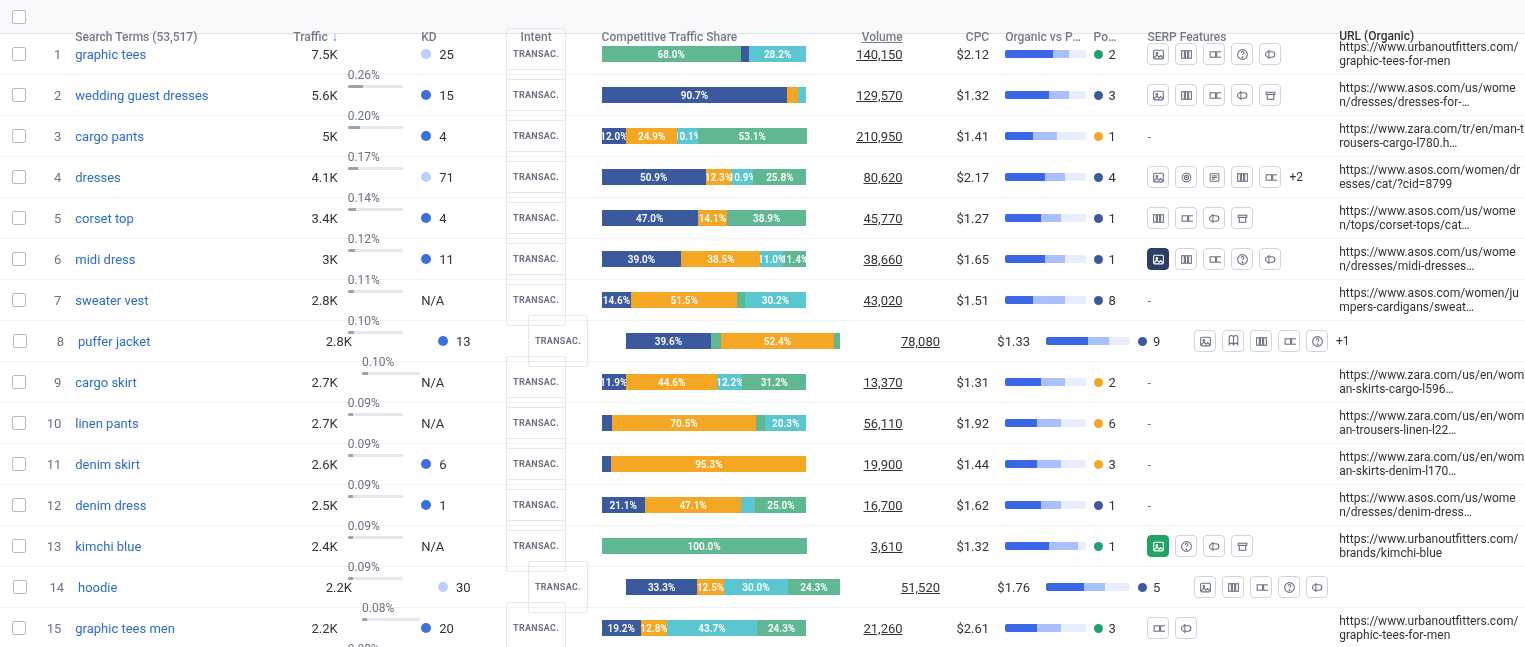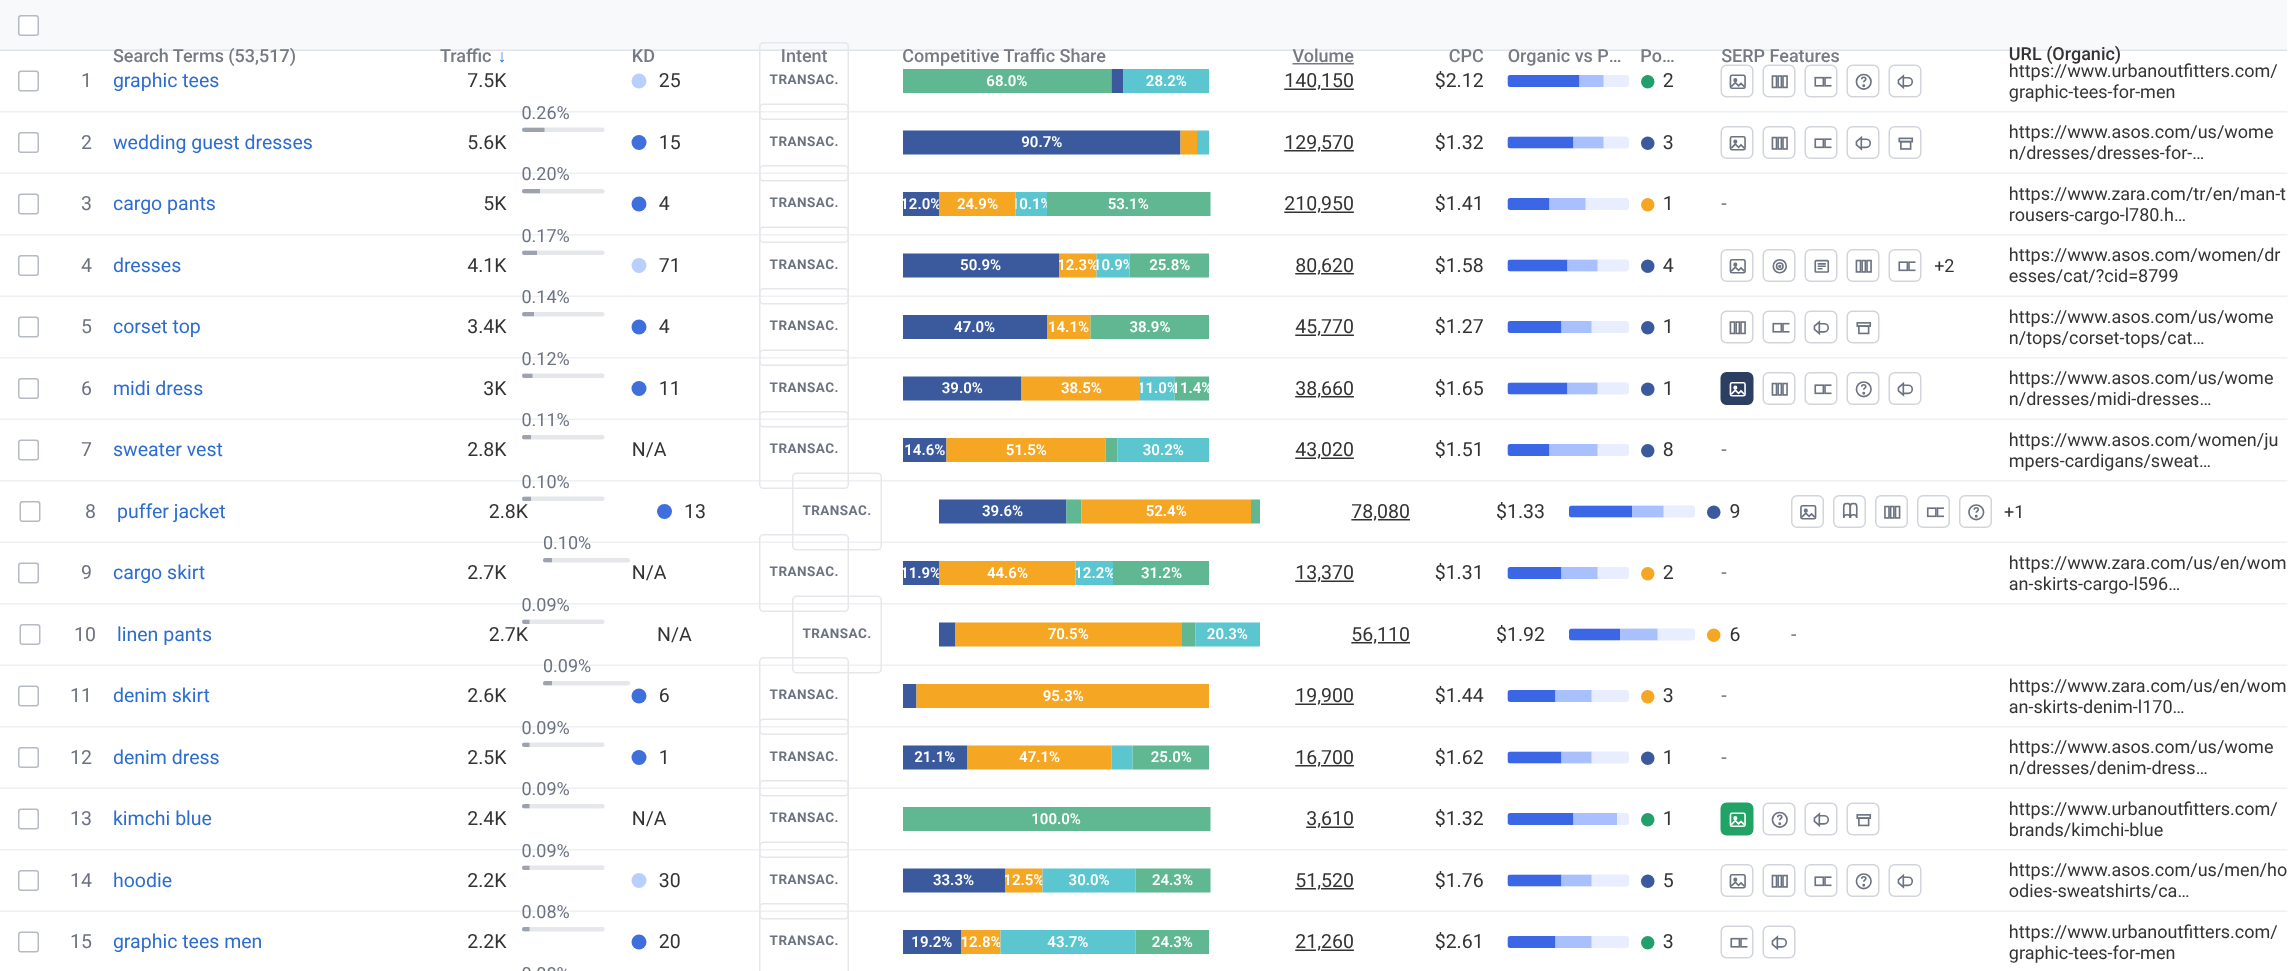--- a/index.html
+++ b/index.html
@@ -282,7 +282,7 @@
           </div>
         </div>
         <div class="col-volume">80,620</div>
-        <div class="col-cpc">$1.58</div>
+        <div class="col-cpc">$2.17</div>
         <div class="col-ovp">
           <div class="ovp-bar">
       <div class="ovp-seg" style="width:50%;background:#3b67e6"></div>

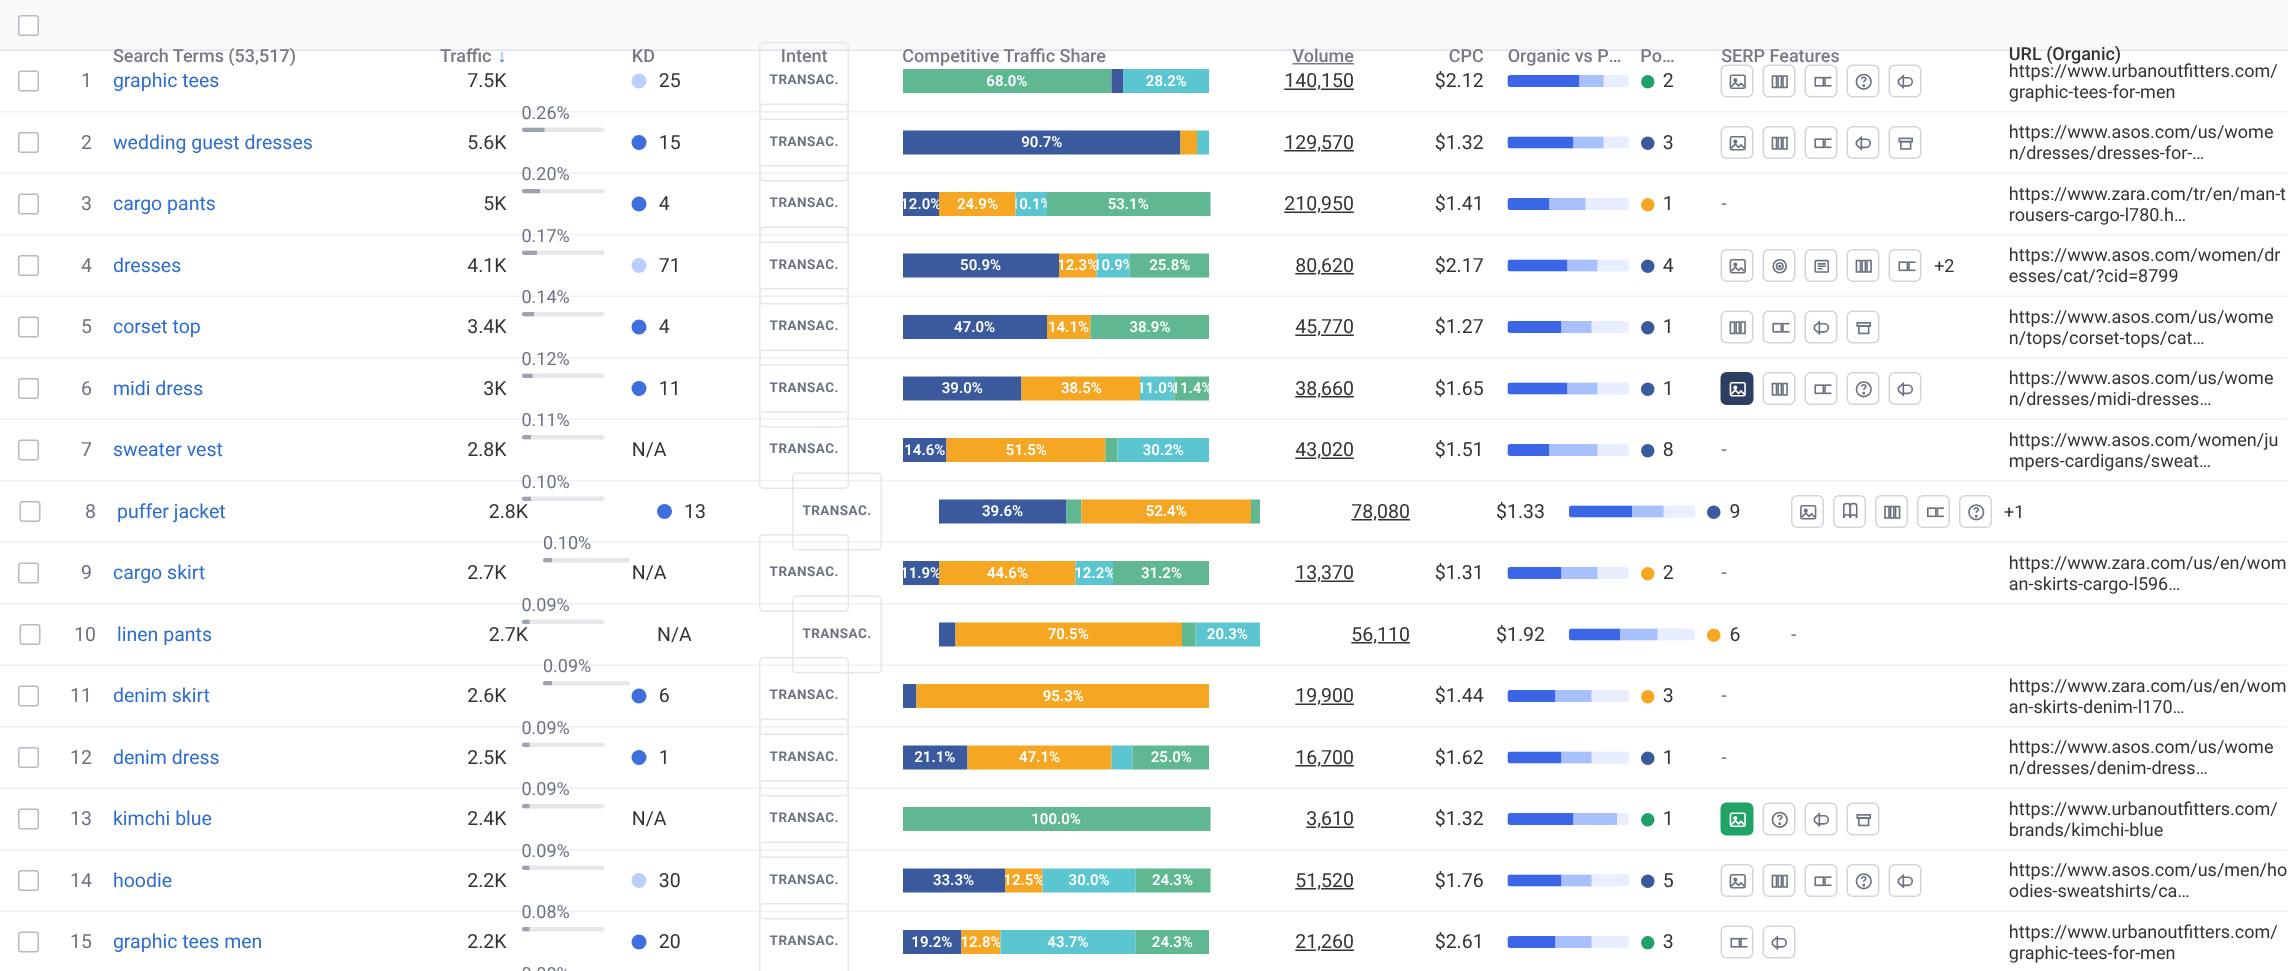--- a/index.html
+++ b/index.html
@@ -673,6 +673,7 @@
         <div class="col-serp">
           <span class="dash">-</span>
         </div>
+        <div class="col-url">https://www.zara.com/us/en/woman-trousers-linen-l22…</div>
       </div>
       <div class="data-row">
         <div class="col-check">

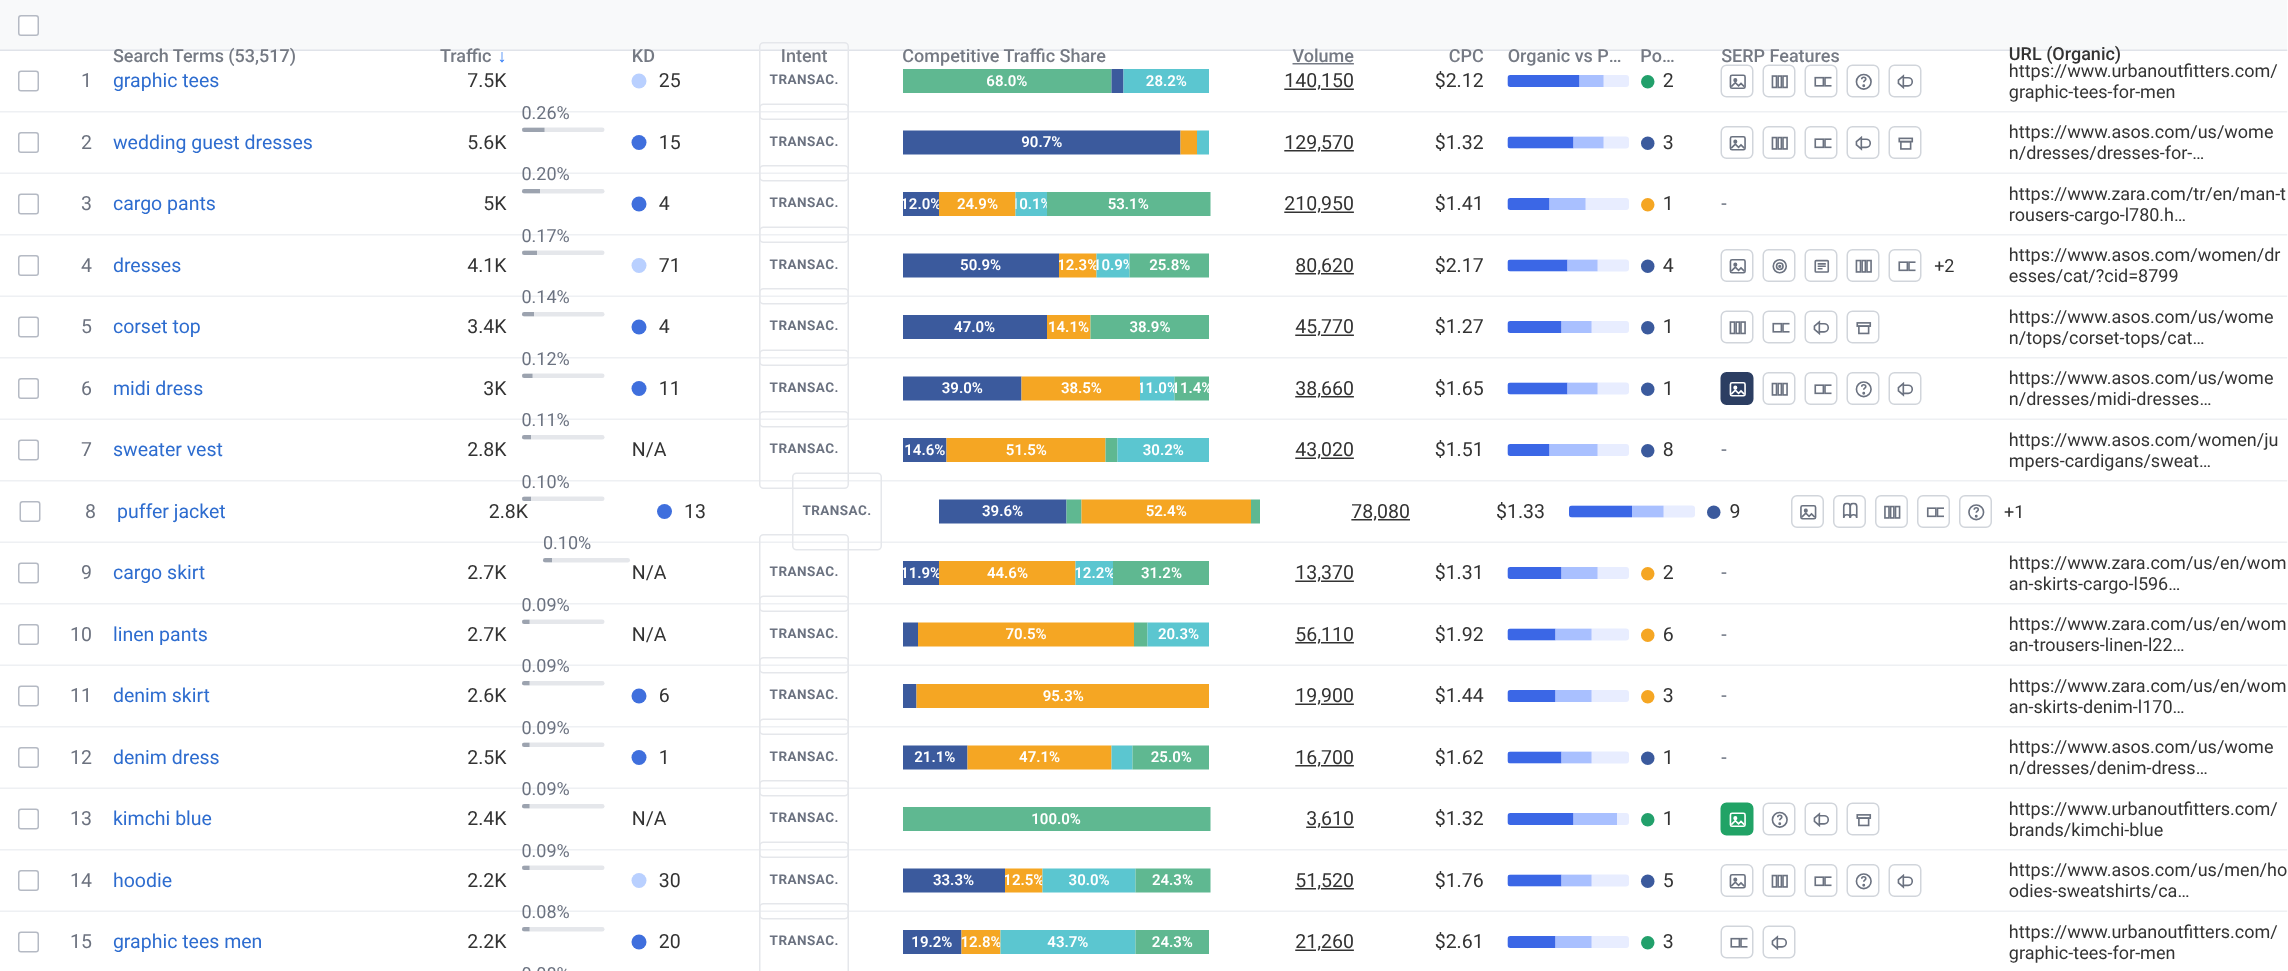--- a/index.html
+++ b/index.html
@@ -896,7 +896,6 @@
             </svg>
           </div>
         </div>
-        <div class="col-url">https://www.asos.com/us/men/hoodies-sweatshirts/ca…</div>
       </div>
       <div class="data-row">
         <div class="col-check">

